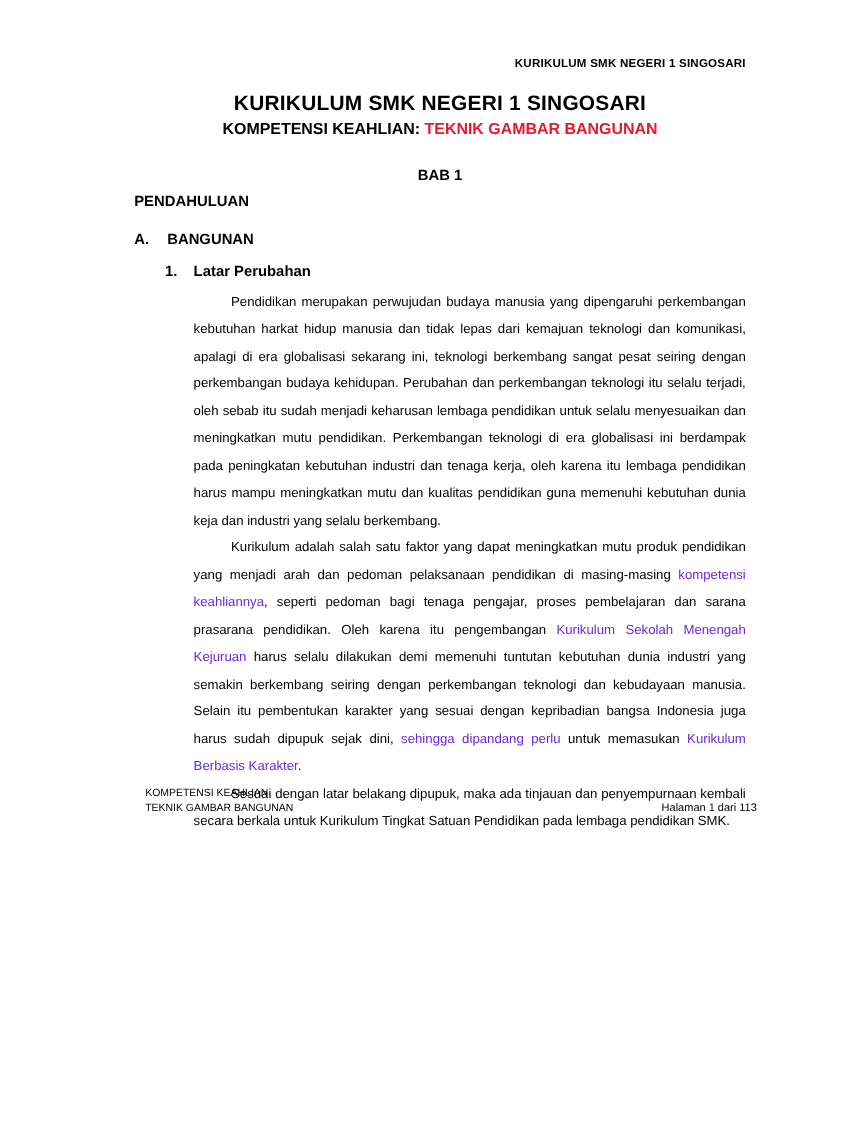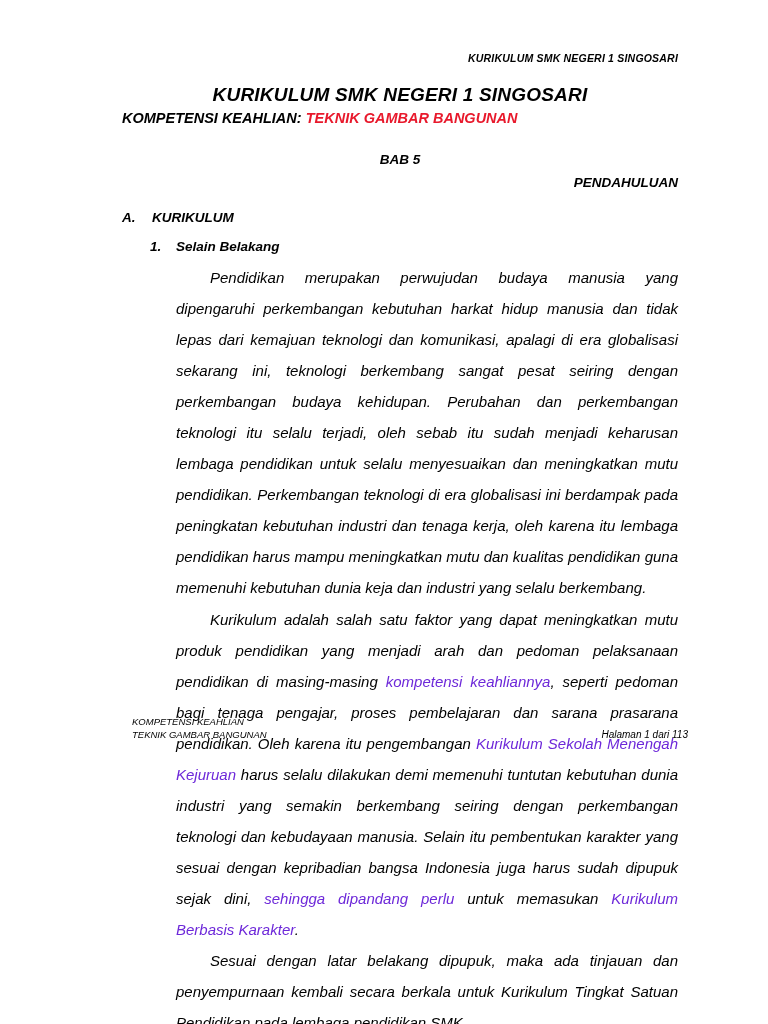--- a/index.html
+++ b/index.html
@@ -20,7 +20,6 @@
     height: 764px;
     box-sizing: border-box;
     padding: 0;
-    font-style: italic;
   }
   .running-head {
     position: absolute;

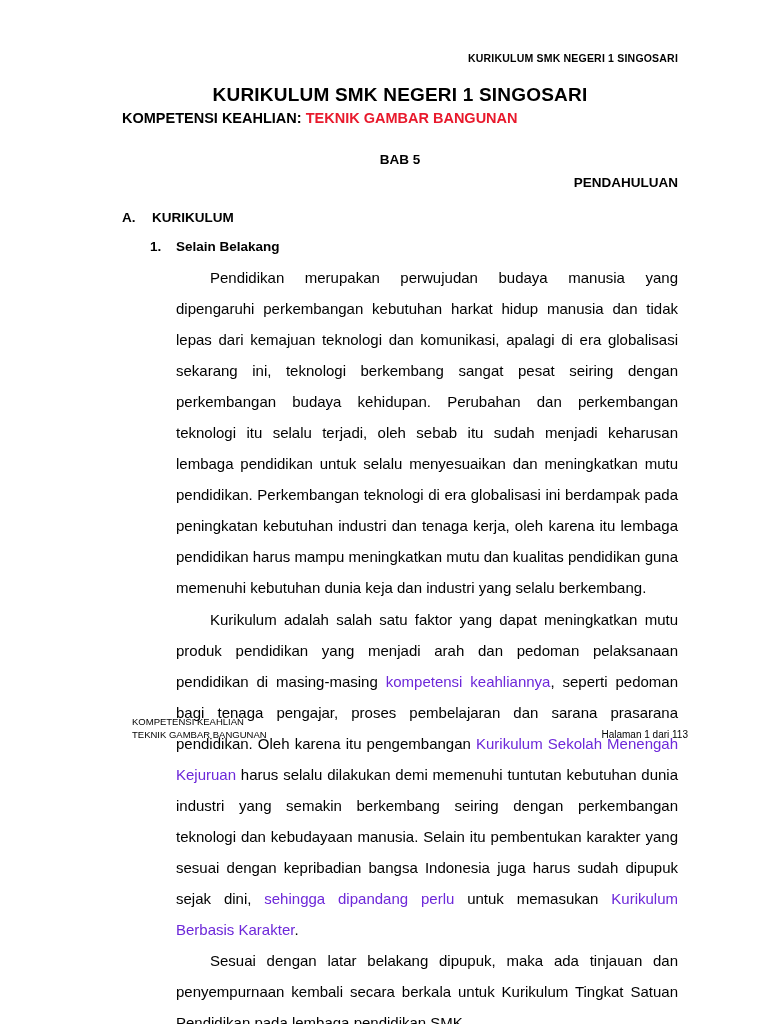--- a/index.html
+++ b/index.html
@@ -45,6 +45,7 @@
     margin: 0 0 4px 0;
   }
   .title-sub {
+    text-align: center;
     font-size: 14.5px;
     font-weight: bold;
     margin: 0 0 26px 0;

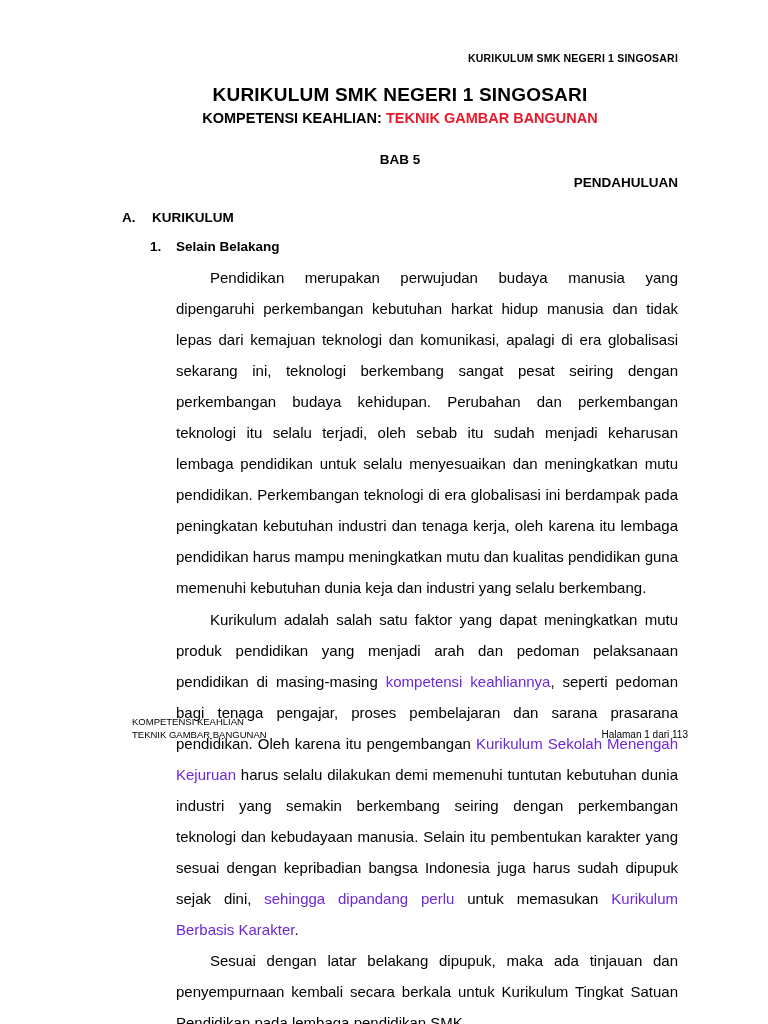--- a/index.html
+++ b/index.html
@@ -134,7 +134,7 @@
       <span>KOMPETENSI KEAHLIAN: </span><span class="hl">TEKNIK GAMBAR BANGUNAN</span>
     </h2>
 
-    <div class="chapter">BAB 5</div>
+    <div class="chapter">BAB 1</div>
     <div class="chapter-name">PENDAHULUAN</div>
 
     <div class="heading-a">

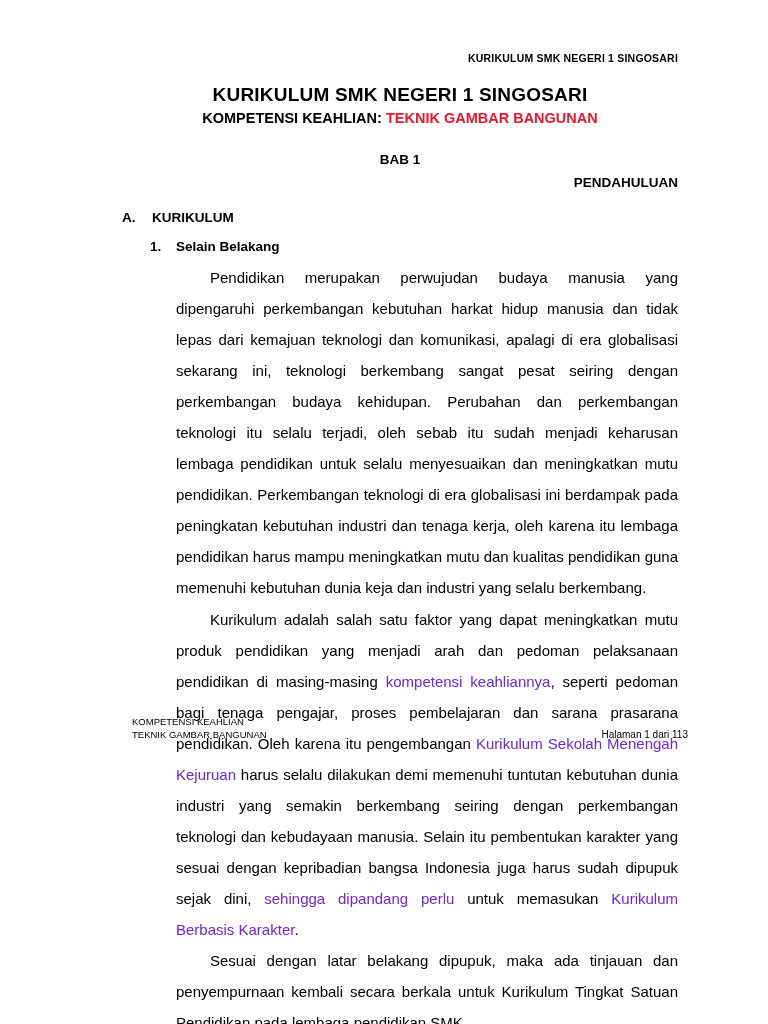--- a/index.html
+++ b/index.html
@@ -60,7 +60,7 @@
     margin: 0 0 8px 0;
   }
   .chapter-name {
-    text-align: right;
+    text-align: left;
     font-size: 13.5px;
     font-weight: bold;
     margin: 0 0 20px 0;

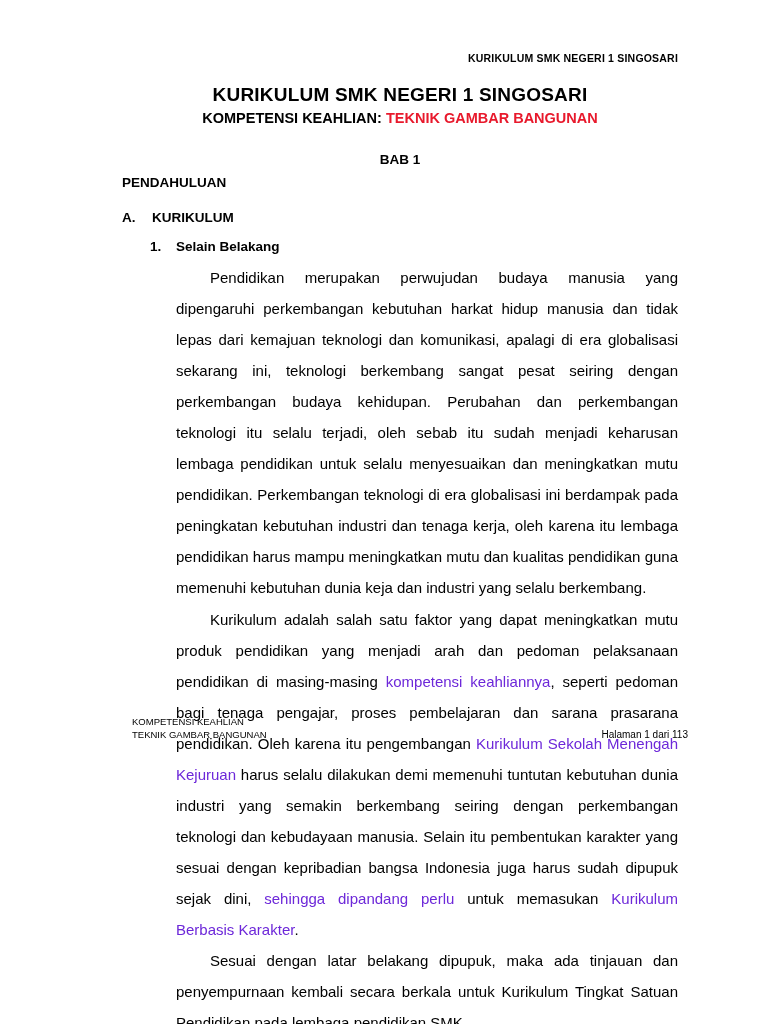--- a/index.html
+++ b/index.html
@@ -139,7 +139,7 @@
 
     <div class="heading-a">
       <span class="lbl">A.</span>
-      <span>KURIKULUM</span>
+      <span>BANGUNAN</span>
     </div>
 
     <div class="heading-b">

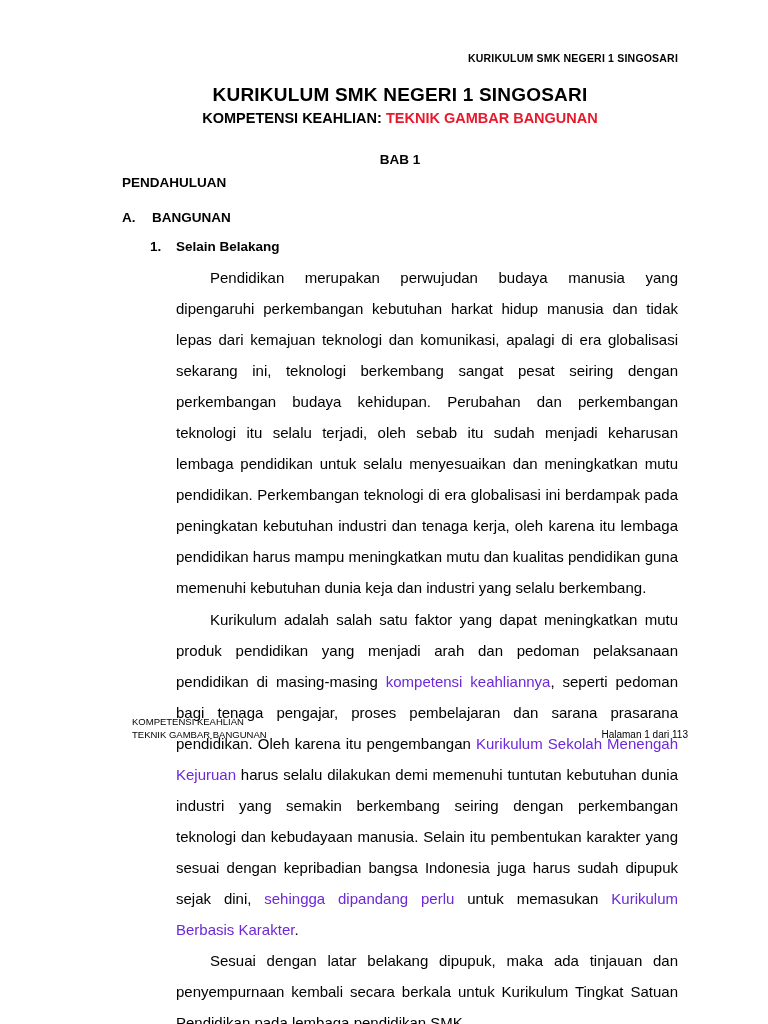--- a/index.html
+++ b/index.html
@@ -144,7 +144,7 @@
 
     <div class="heading-b">
       <span class="lbl">1.</span>
-      <span>Selain Belakang</span>
+      <span>Latar Perubahan</span>
     </div>
 
     <p class="para">Pendidikan merupakan perwujudan budaya manusia yang dipengaruhi perkembangan kebutuhan harkat hidup manusia dan tidak lepas dari kemajuan teknologi dan komunikasi, apalagi di era globalisasi sekarang ini, teknologi berkembang sangat pesat seiring dengan perkembangan budaya kehidupan. Perubahan dan perkembangan teknologi itu selalu terjadi, oleh sebab itu sudah menjadi keharusan lembaga pendidikan untuk selalu menyesuaikan dan meningkatkan mutu pendidikan. Perkembangan teknologi di era globalisasi ini berdampak pada peningkatan kebutuhan industri dan tenaga kerja, oleh karena itu lembaga pendidikan harus mampu meningkatkan mutu dan kualitas pendidikan guna memenuhi kebutuhan dunia keja dan industri yang selalu berkembang.</p>

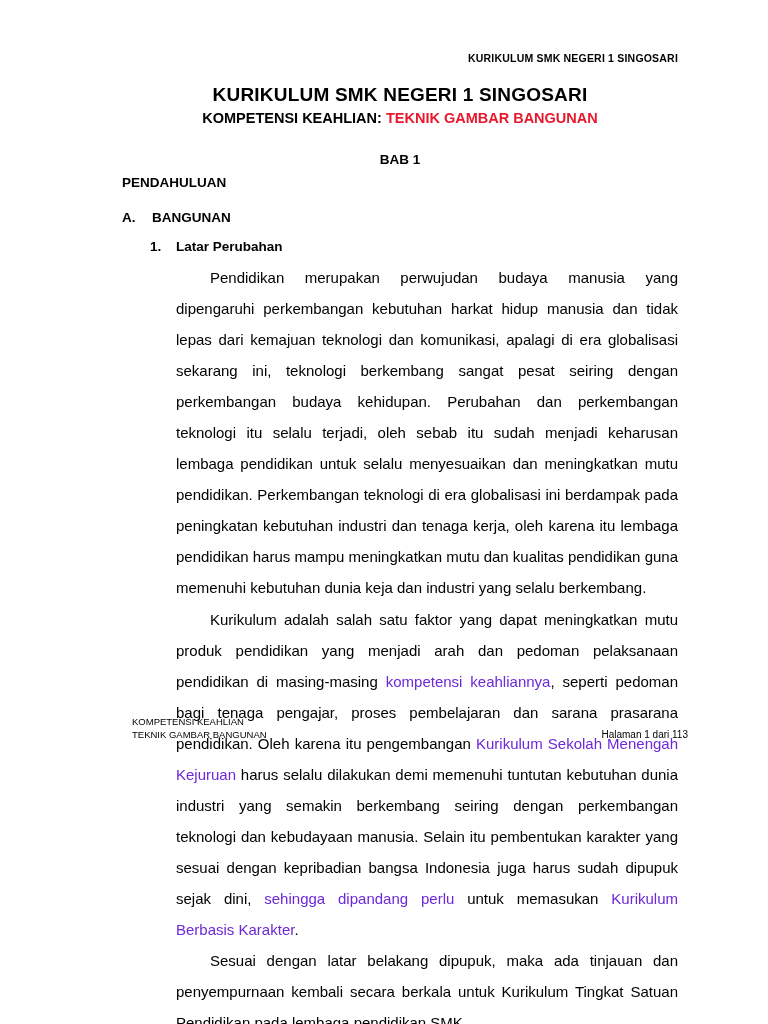--- a/index.html
+++ b/index.html
@@ -87,7 +87,7 @@
     flex: none;
   }
   .para {
-    font-size: 15px;
+    font-size: 12px;
     line-height: 2.07;
     text-align: justify;
     text-justify: inter-word;

